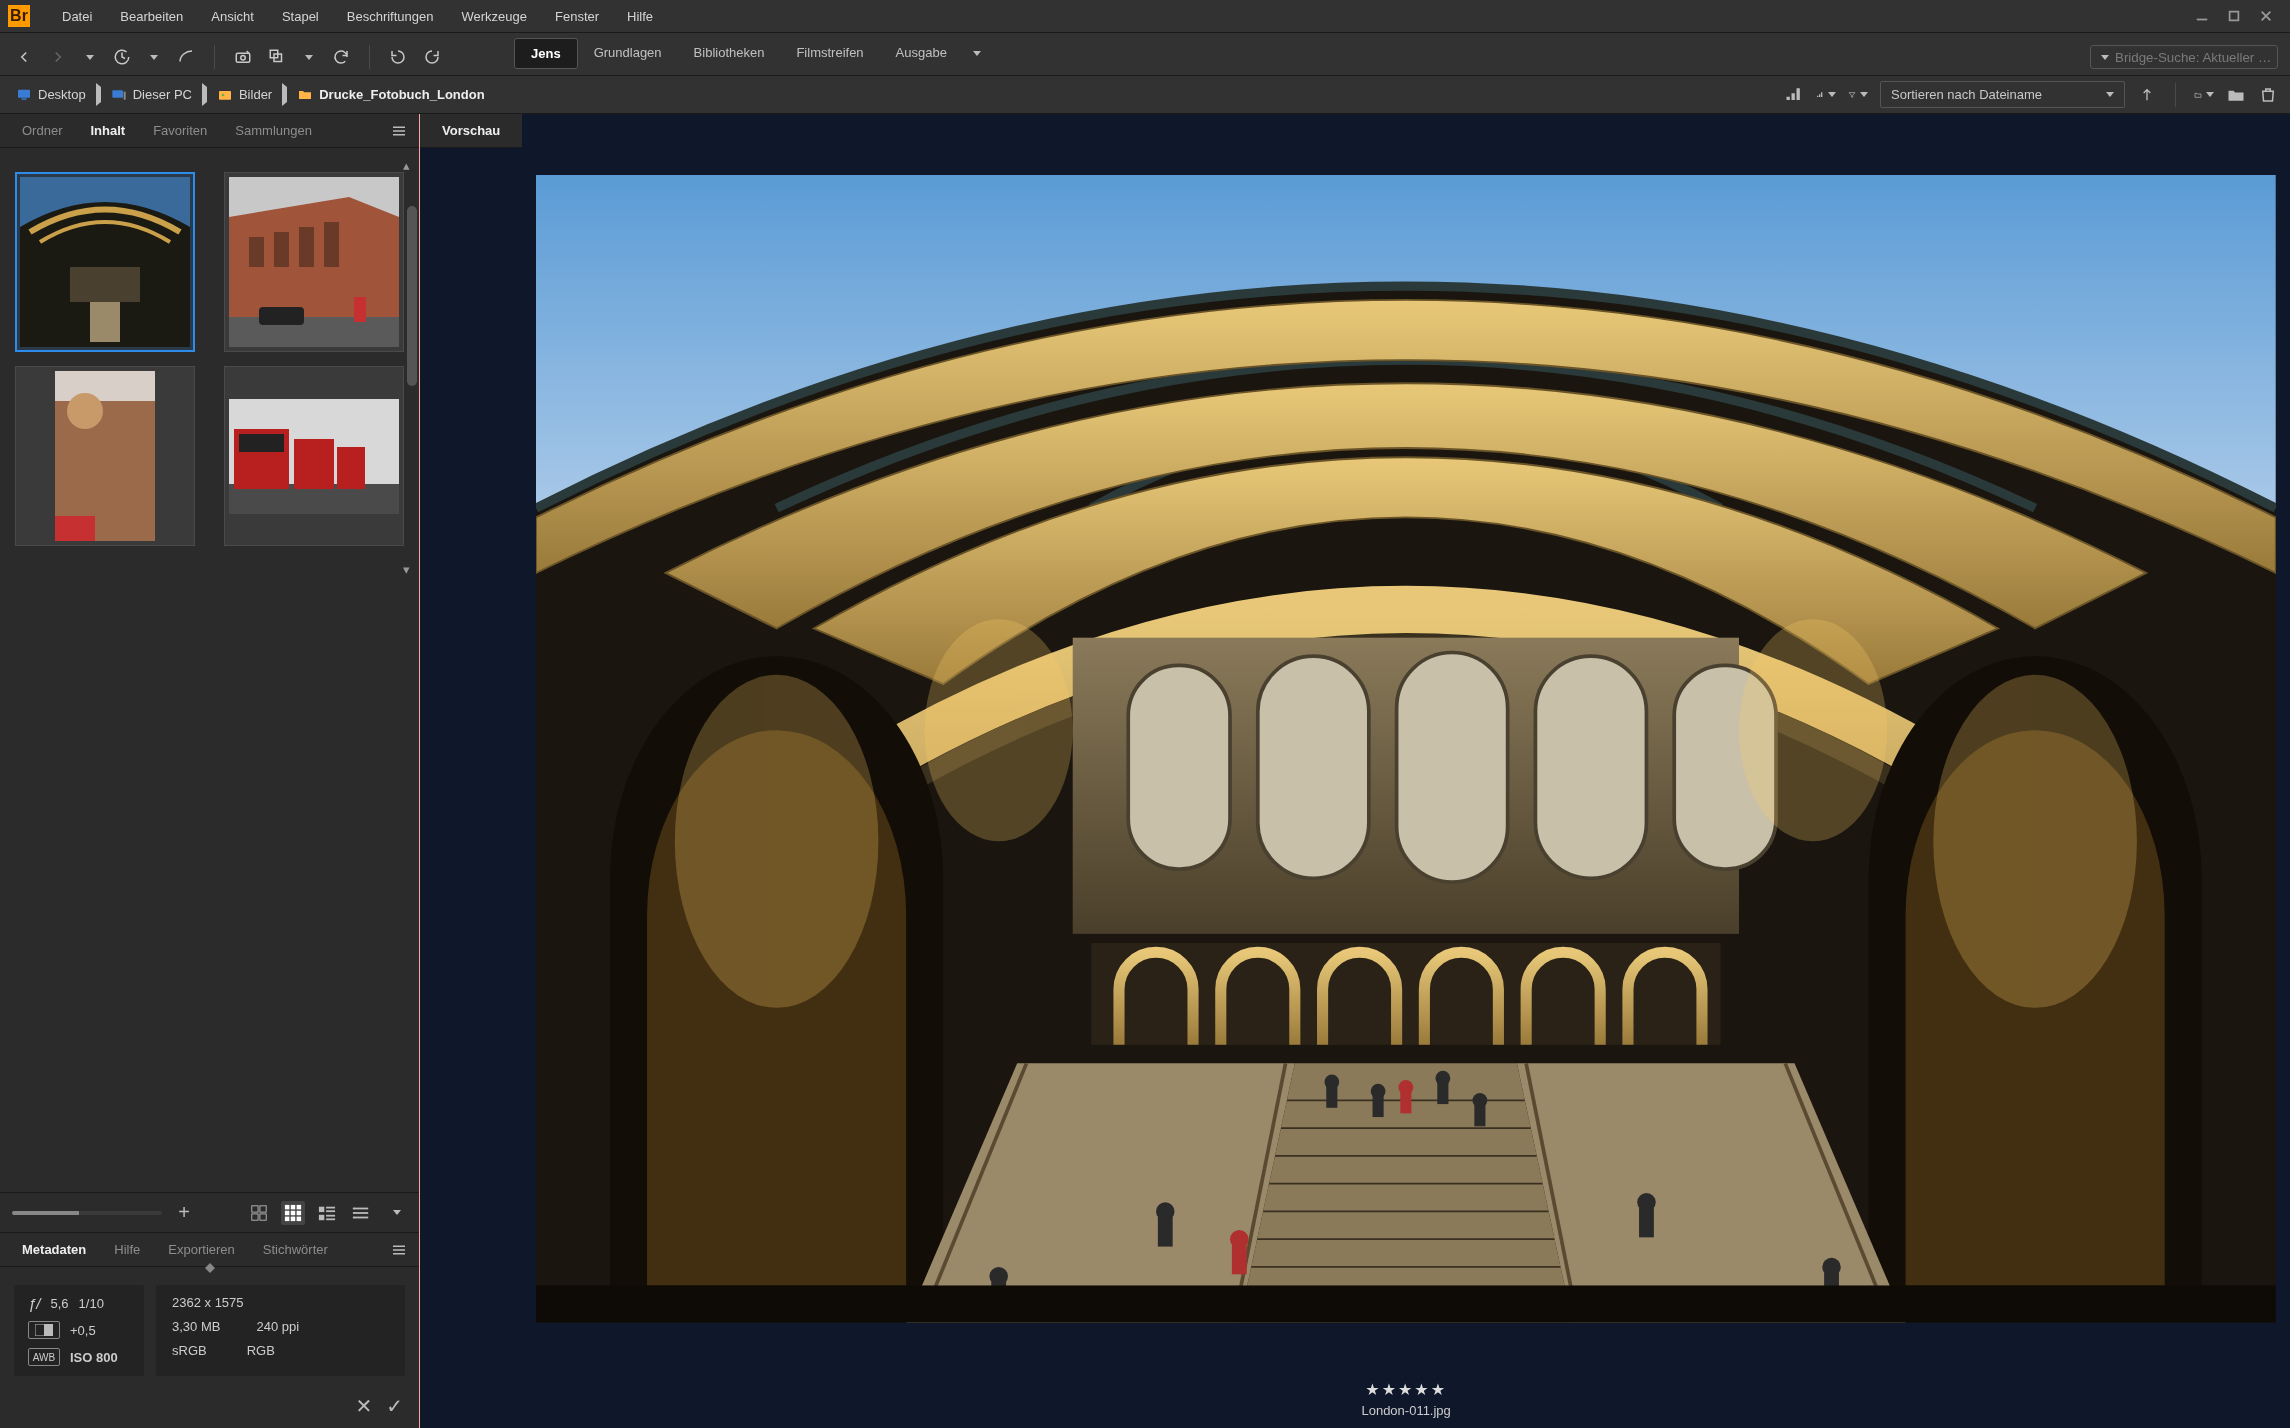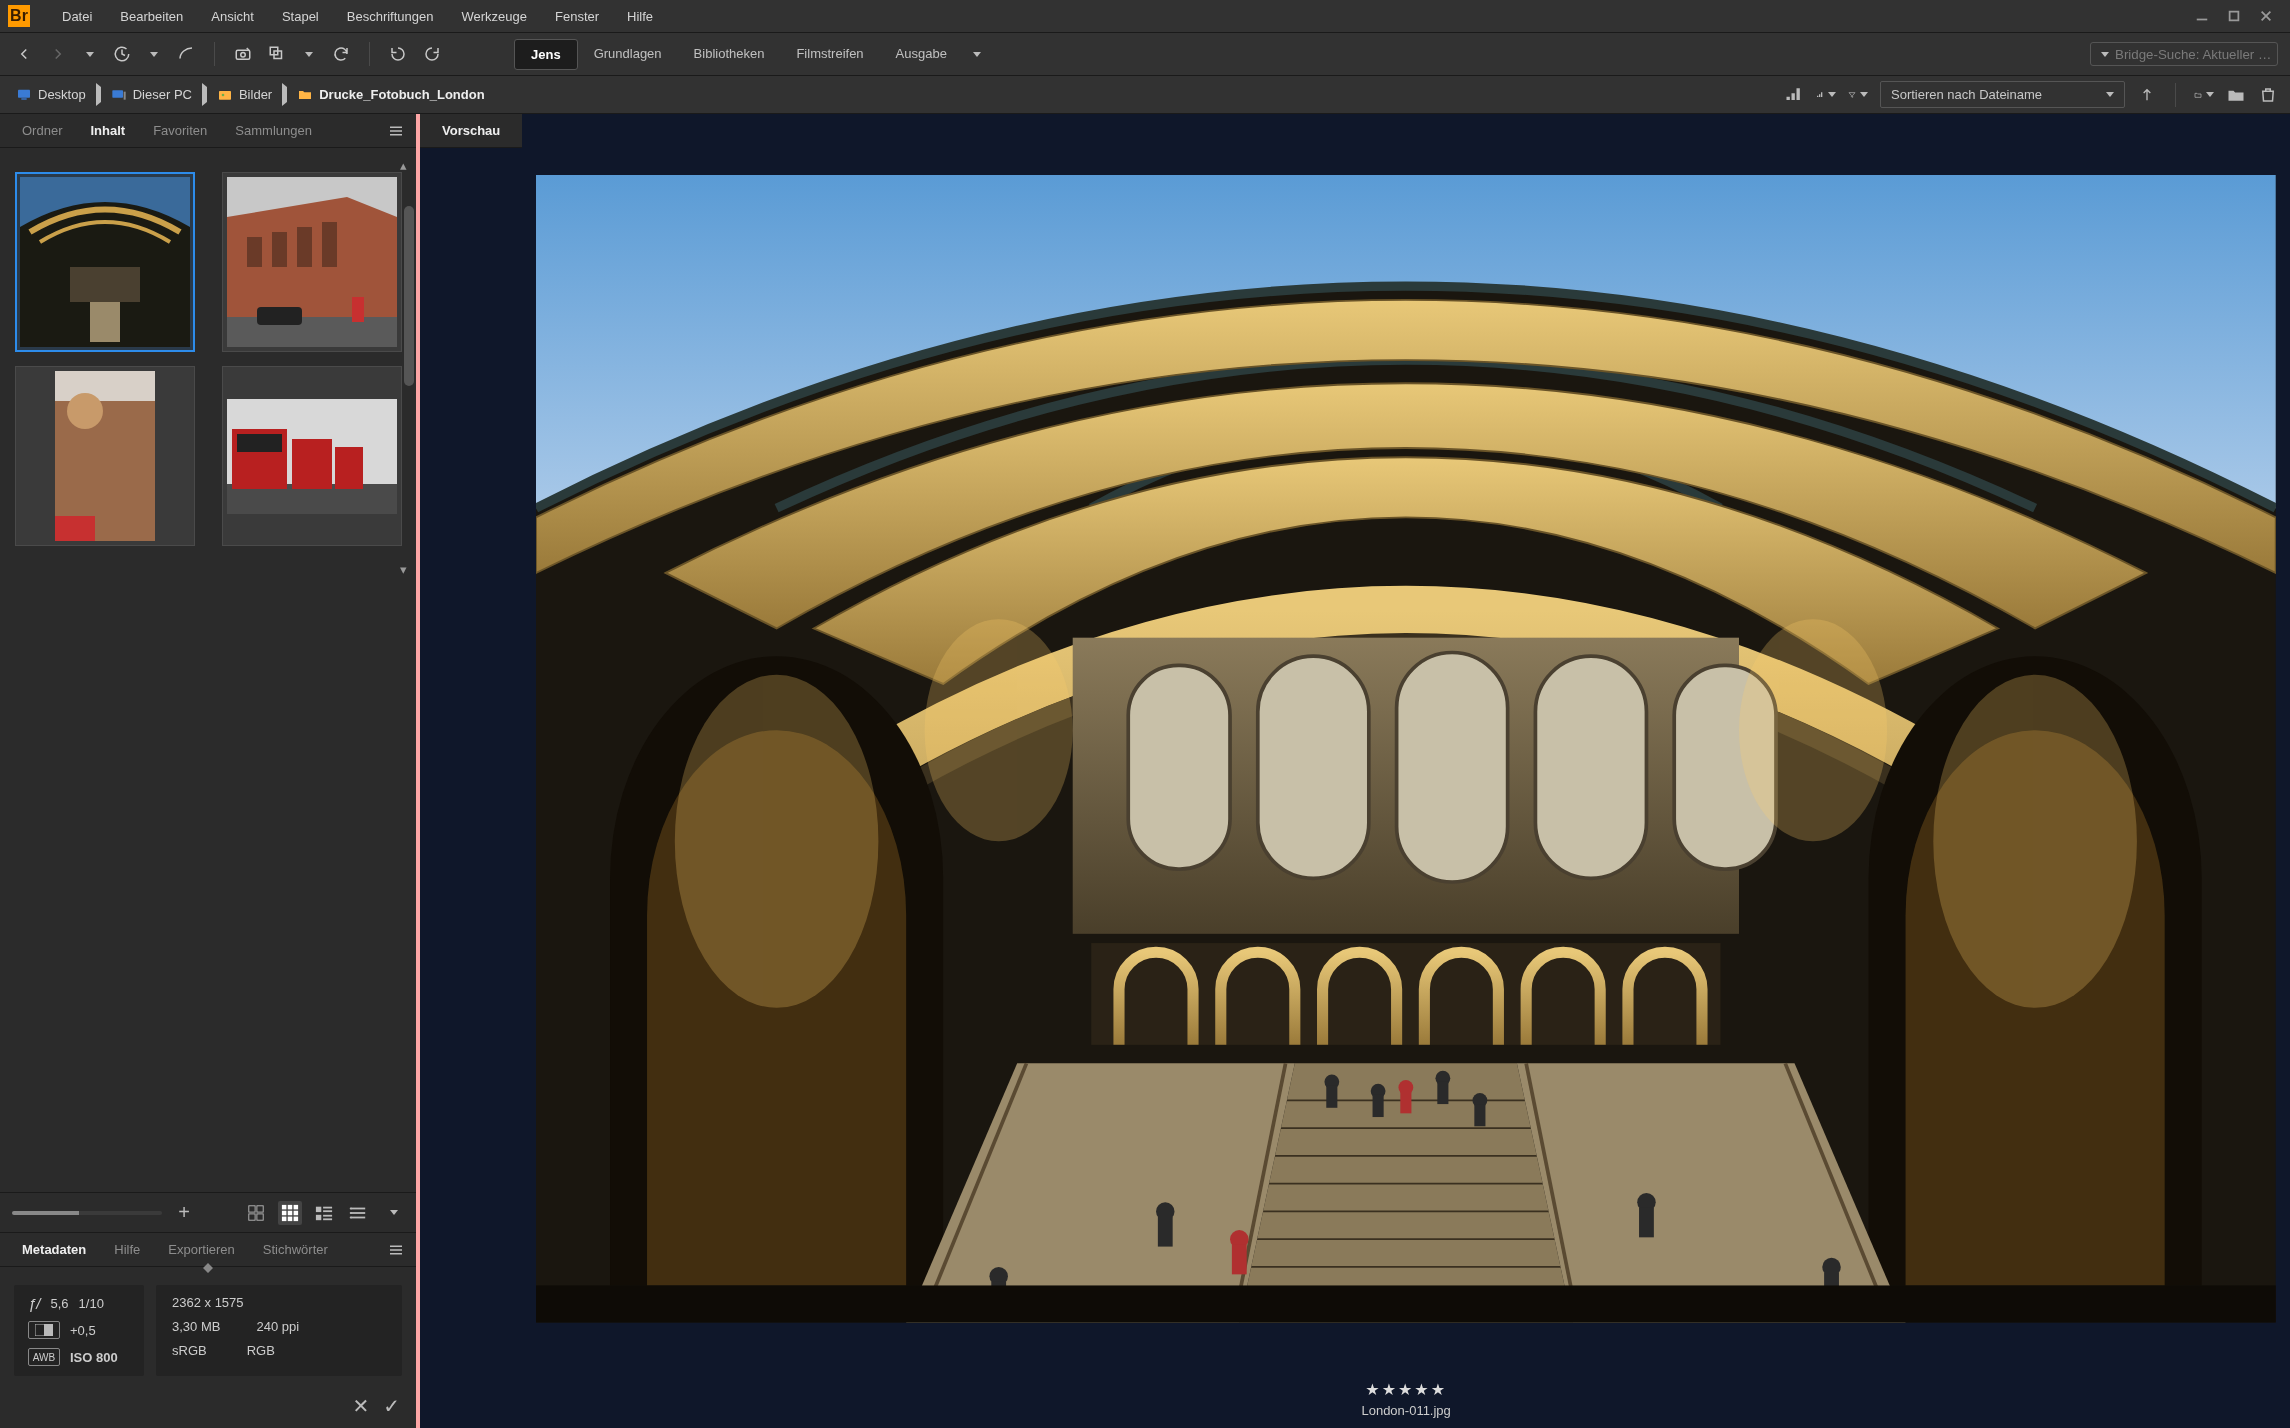--- a/index.html
+++ b/index.html
@@ -14,7 +14,7 @@
 .win-btn{width:32px;height:32px;display:flex;align-items:center;justify-content:center;color:#999}
 
 
-.toolbar{display:flex;align-items:center;height:44px;background:#323232;border-top:1px solid #1a1a1a;border-bottom:1px solid #1a1a1a;padding:0 12px;gap:10px}
+.toolbar{display:flex;align-items:flex-end;height:44px;background:#323232;border-top:1px solid #1a1a1a;border-bottom:1px solid #1a1a1a;padding:6px 12px;gap:10px}
 .tb-group{display:flex;align-items:center;gap:10px}
 .tb-btn{width:24px;height:24px;display:flex;align-items:center;justify-content:center;color:#c8c8c8;cursor:pointer}
 .tb-btn svg{width:18px;height:18px}

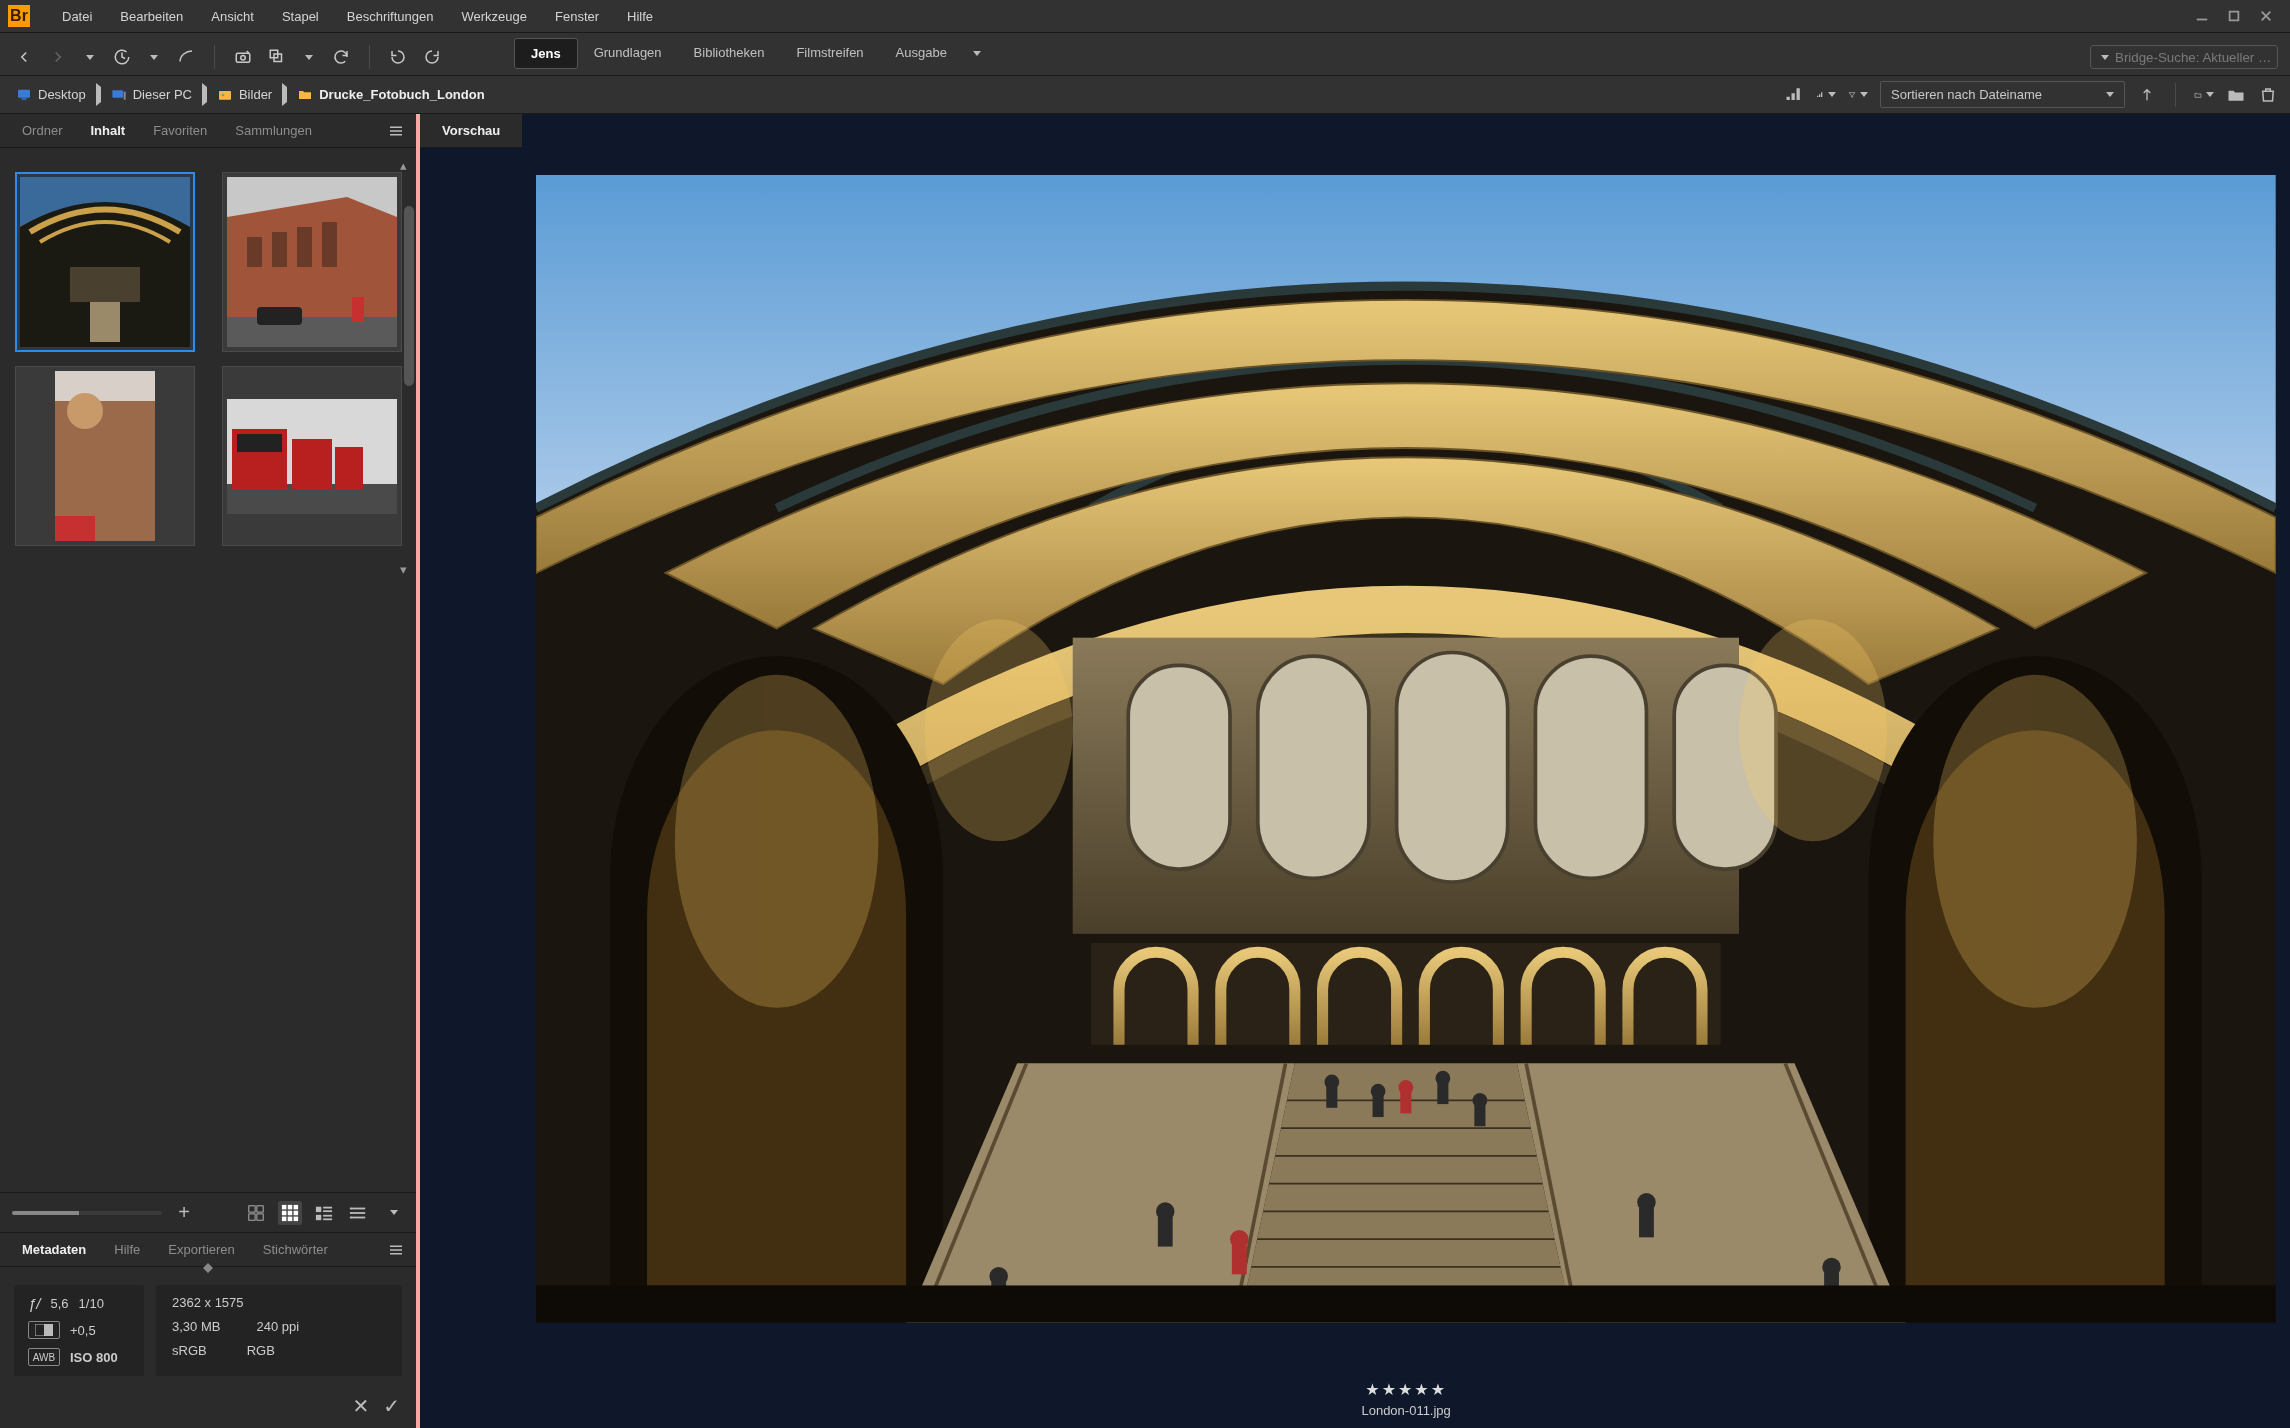--- a/index.html
+++ b/index.html
@@ -39,7 +39,7 @@
 
 
 .main{flex:1;display:flex;min-height:0}
-.left-pane{width:420px;background:#2b2b2b;display:flex;flex-direction:column;border-right:4px solid #fca5a5;min-height:0}
+.left-pane{width:420px;background:#2b2b2b;display:flex;flex-direction:column;border-right:1px solid #fca5a5;min-height:0}
 .right-pane{flex:1;background:#0f172a;display:flex;min-height:0}
 
 

